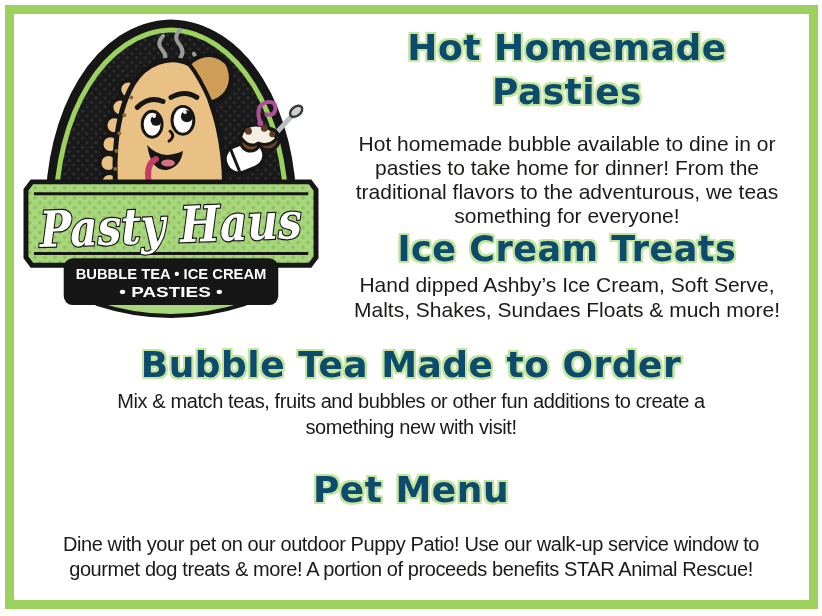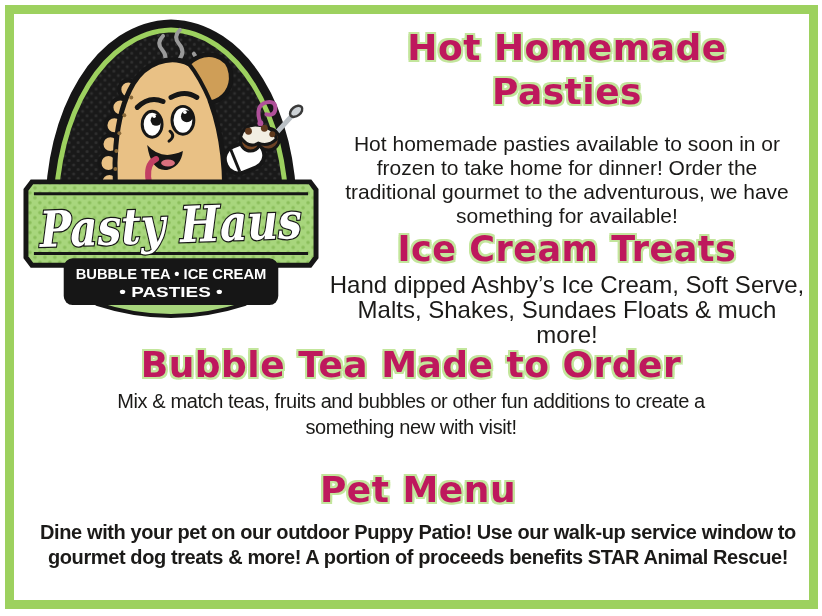--- a/index.html
+++ b/index.html
@@ -13,7 +13,7 @@
   }
   .logo{position:absolute;left:22px;top:6px;width:298px;height:313px;}
   .heading{
-    font-family:"DejaVu Sans", sans-serif;font-weight:bold;color:#be185d;
+    font-family:"DejaVu Sans", sans-serif;font-weight:bold;color:#0c4a6e;
     text-align:center;letter-spacing:0.5px;margin:0;
     text-shadow:
       -2px -2px 0 #c3e69c, 2px -2px 0 #c3e69c,

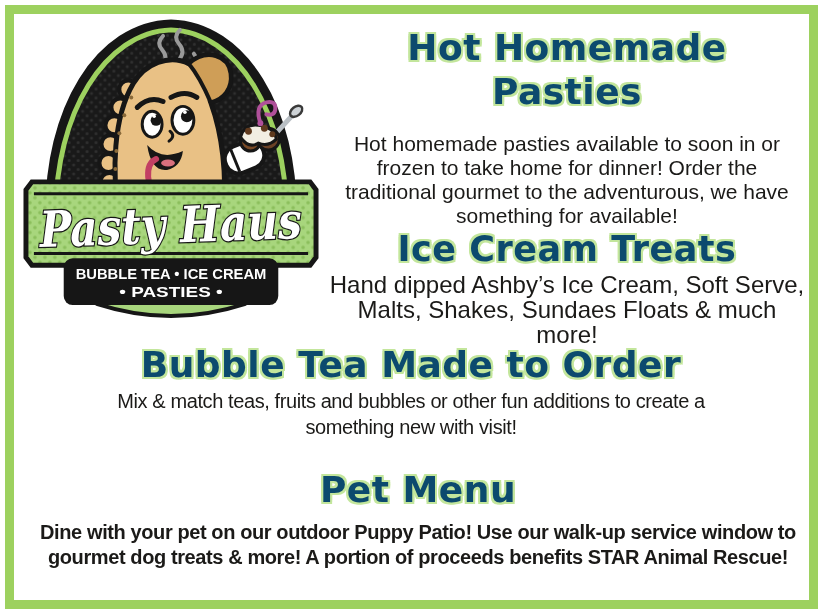--- a/index.html
+++ b/index.html
@@ -163,7 +163,7 @@
   <section class="col-right">
     <h2 class="heading h1">Hot Homemade Pasties</h2>
     <div class="body-text p1">
-      <span class="line">Hot homemade pasties available to soon in or</span>
+      <span class="line">Hot homemade bubble available to dine in or</span>
       <span class="line">frozen to take home for dinner! Order the</span>
       <span class="line">traditional gourmet to the adventurous, we have</span>
       <span class="line">something for available!</span>

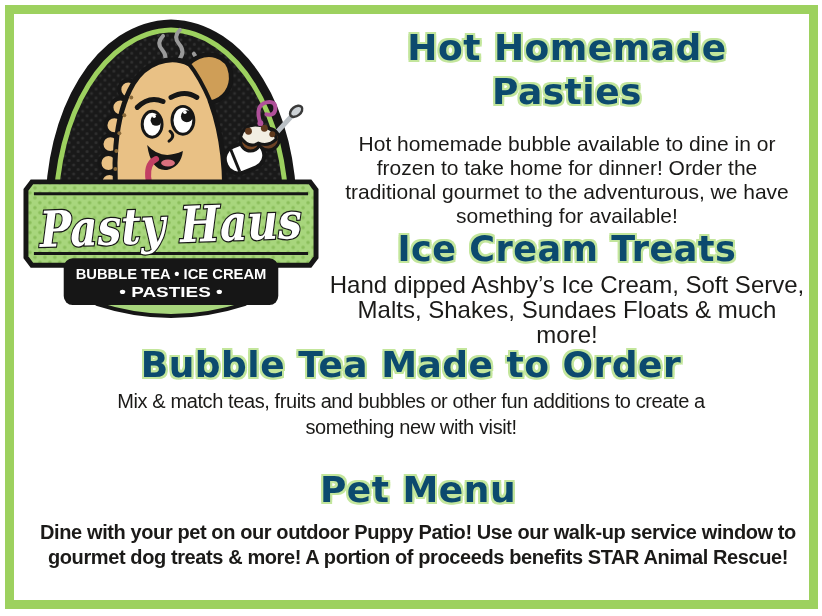--- a/index.html
+++ b/index.html
@@ -164,7 +164,7 @@
     <h2 class="heading h1">Hot Homemade Pasties</h2>
     <div class="body-text p1">
       <span class="line">Hot homemade bubble available to dine in or</span>
-      <span class="line">frozen to take home for dinner! Order the</span>
+      <span class="line">pasties to take home for dinner! From the</span>
       <span class="line">traditional gourmet to the adventurous, we have</span>
       <span class="line">something for available!</span>
     </div>

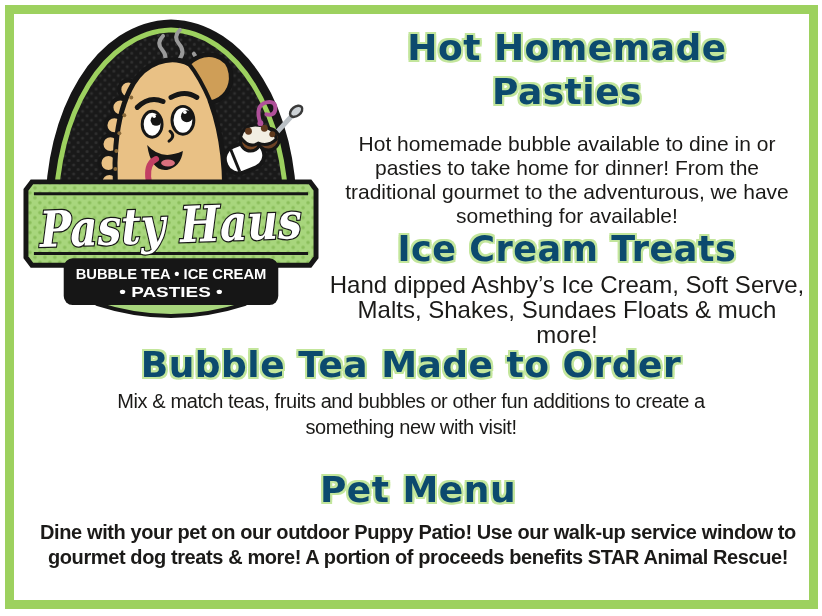--- a/index.html
+++ b/index.html
@@ -165,7 +165,7 @@
     <div class="body-text p1">
       <span class="line">Hot homemade bubble available to dine in or</span>
       <span class="line">pasties to take home for dinner! From the</span>
-      <span class="line">traditional gourmet to the adventurous, we have</span>
+      <span class="line">traditional flavors to the adventurous, we teas</span>
       <span class="line">something for available!</span>
     </div>
     <h2 class="heading h2">Ice Cream Treats</h2>

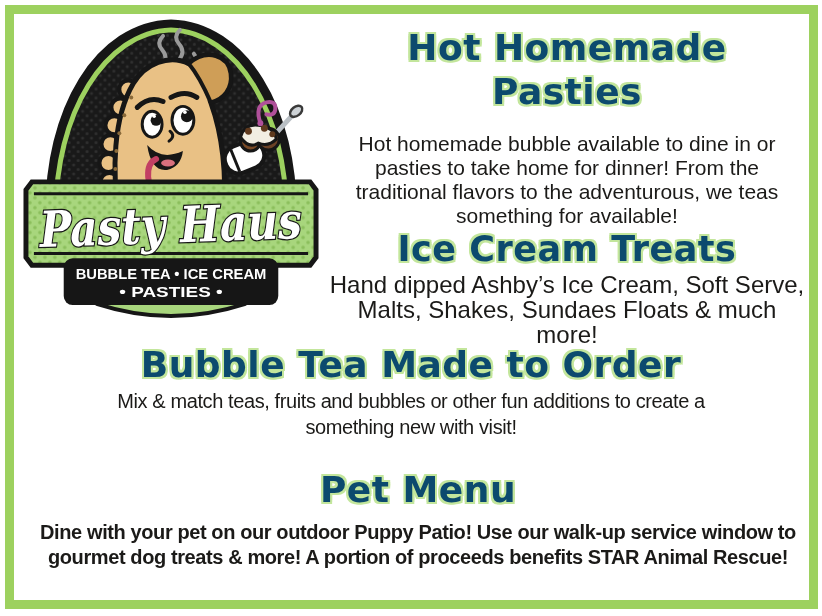--- a/index.html
+++ b/index.html
@@ -166,7 +166,7 @@
       <span class="line">Hot homemade bubble available to dine in or</span>
       <span class="line">pasties to take home for dinner! From the</span>
       <span class="line">traditional flavors to the adventurous, we teas</span>
-      <span class="line">something for available!</span>
+      <span class="line">something for everyone!</span>
     </div>
     <h2 class="heading h2">Ice Cream Treats</h2>
     <div class="body-text p2">

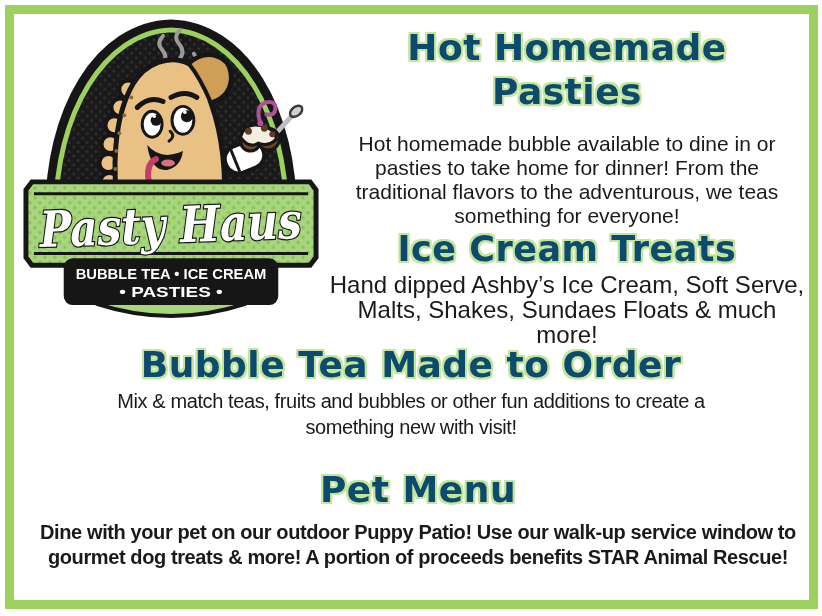--- a/index.html
+++ b/index.html
@@ -29,7 +29,7 @@
   .line{display:block;}
   .col-right{position:absolute;left:326px;top:26px;width:482px;text-align:center;}
   .p1{margin-top:18px;font-size:21px;line-height:24px;}
-  .p2{margin-top:2px;font-size:24px;line-height:25px;}
+  .p2{margin-top:2px;font-size:21px;line-height:25px;}
   .sec-mid{position:absolute;left:16px;top:342px;width:790px;text-align:center;}
   .p3{font-size:20px;line-height:26px;letter-spacing:-0.4px;}
   .sec-pet{position:absolute;left:14px;top:468px;width:794px;text-align:center;padding-left:7px;}

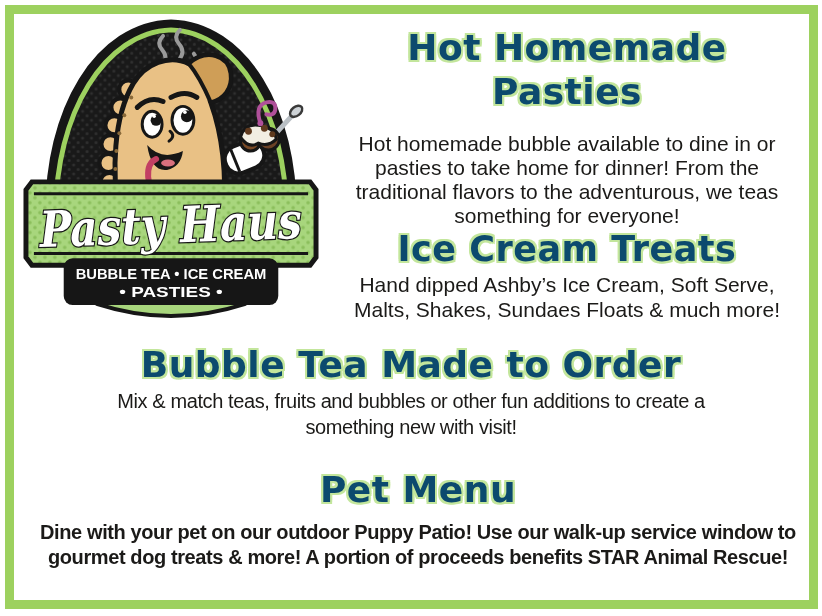--- a/index.html
+++ b/index.html
@@ -32,7 +32,7 @@
   .p2{margin-top:2px;font-size:21px;line-height:25px;}
   .sec-mid{position:absolute;left:16px;top:342px;width:790px;text-align:center;}
   .p3{font-size:20px;line-height:26px;letter-spacing:-0.4px;}
-  .sec-pet{position:absolute;left:14px;top:468px;width:794px;text-align:center;padding-left:7px;}
+  .sec-pet{position:absolute;left:14px;top:468px;width:794px;text-align:center;}
   .p4{margin-top:8px;font-size:20px;line-height:25px;letter-spacing:-0.4px;font-weight:bold;}
 </style>
 </head>

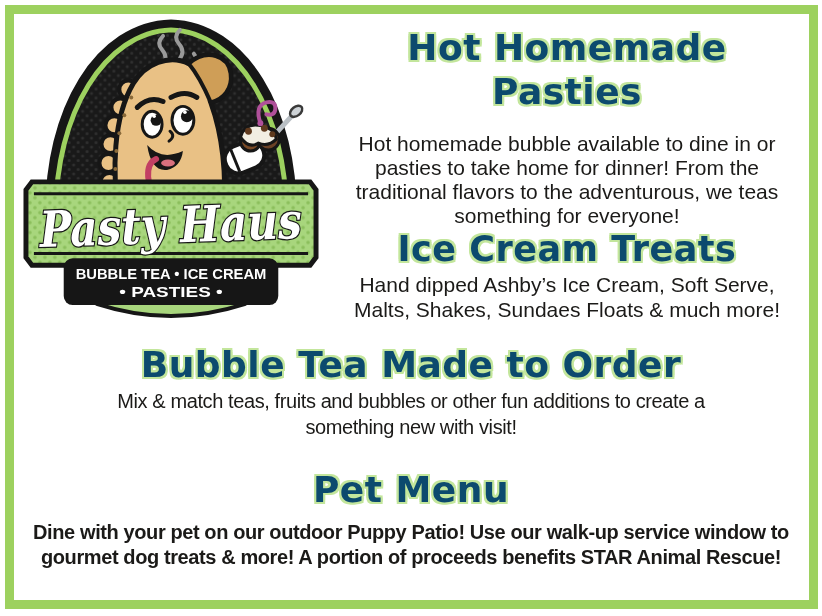--- a/index.html
+++ b/index.html
@@ -33,7 +33,7 @@
   .sec-mid{position:absolute;left:16px;top:342px;width:790px;text-align:center;}
   .p3{font-size:20px;line-height:26px;letter-spacing:-0.4px;}
   .sec-pet{position:absolute;left:14px;top:468px;width:794px;text-align:center;}
-  .p4{margin-top:8px;font-size:20px;line-height:25px;letter-spacing:-0.4px;font-weight:bold;}
+  .p4{margin-top:20px;font-size:20px;line-height:25px;letter-spacing:-0.4px;}
 </style>
 </head>
 <body>

